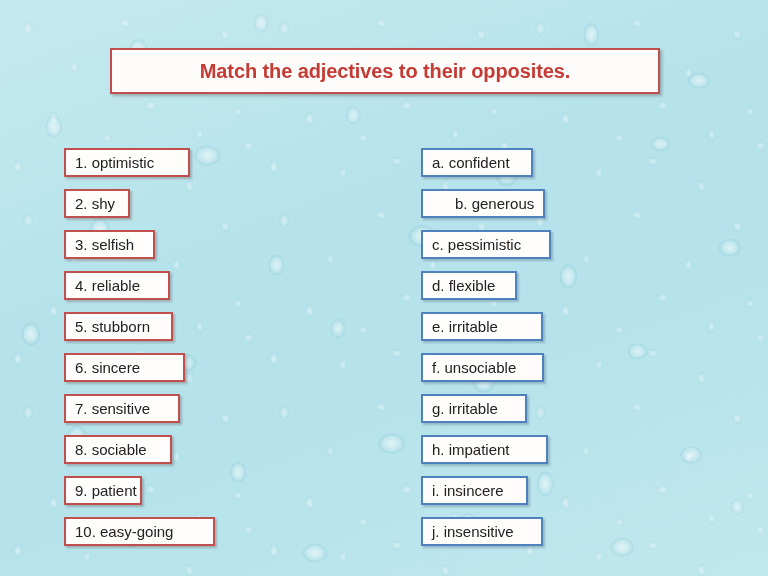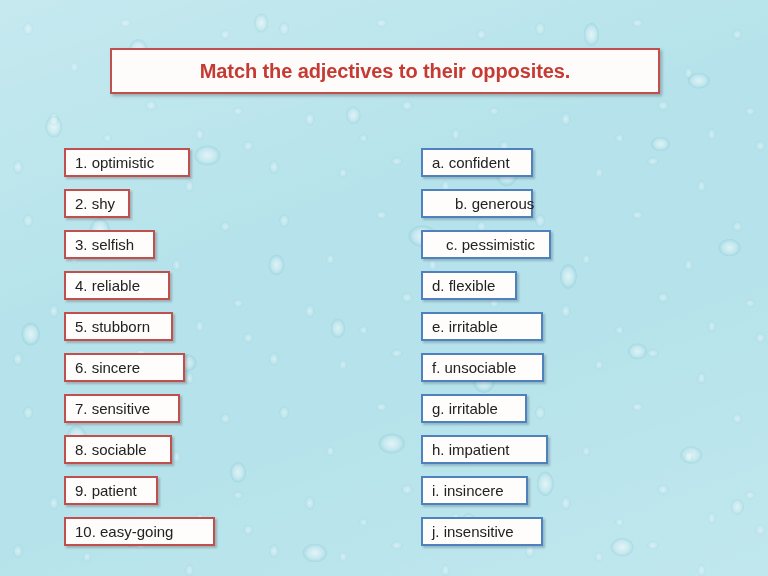--- a/index.html
+++ b/index.html
@@ -196,7 +196,7 @@
       <div class="opt-box" style="width: 112px;">
         <span class="opt-label">a. confident</span>
       </div>
-      <div class="opt-box" style="width: 112px; padding-left: 32px;">
+      <div class="opt-box" style="width: 124px; padding-left: 32px;">
         <span class="opt-label">b. generous</span>
       </div>
       <div class="opt-box" style="width: 130px; justify-content: center;">

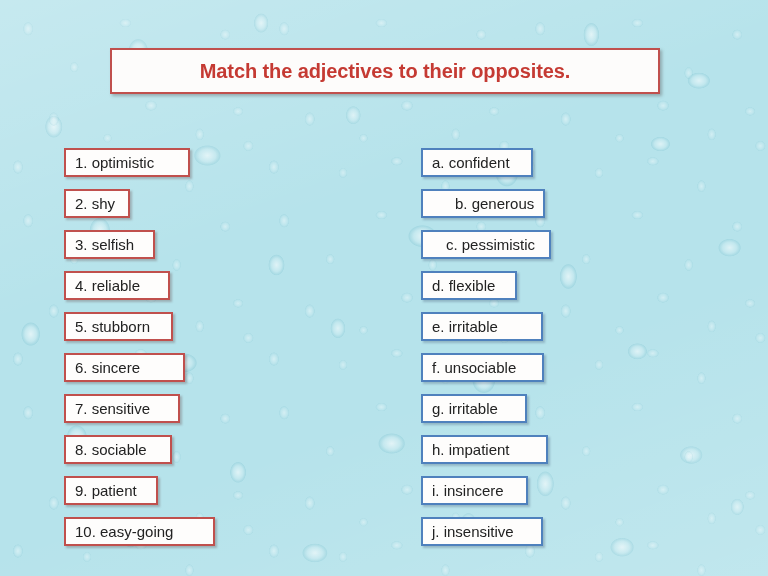--- a/index.html
+++ b/index.html
@@ -199,7 +199,7 @@
       <div class="opt-box" style="width: 124px; padding-left: 32px;">
         <span class="opt-label">b. generous</span>
       </div>
-      <div class="opt-box" style="width: 130px; justify-content: center;">
+      <div class="opt-box" style="width: 130px;">
         <span class="opt-label">c. pessimistic</span>
       </div>
       <div class="opt-box" style="width: 96px;">

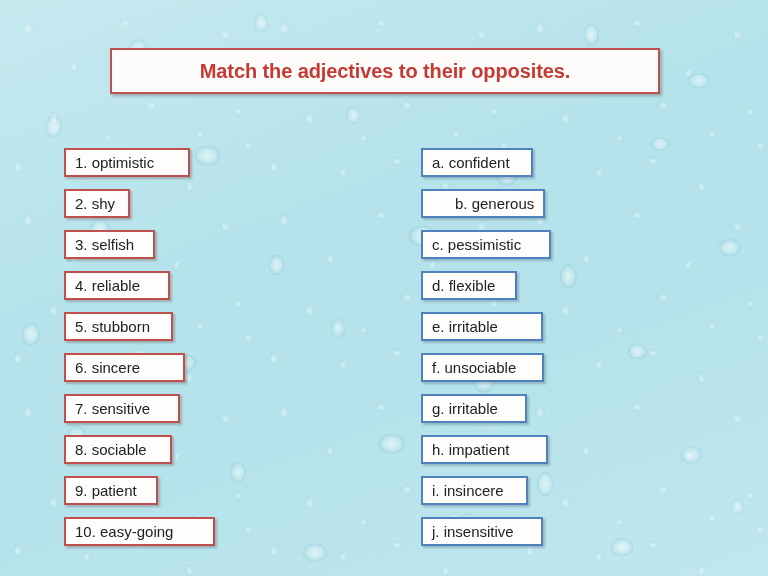--- a/index.html
+++ b/index.html
@@ -184,7 +184,7 @@
       <div class="opt-box" style="width: 108px;">
         <span class="opt-label">8. sociable</span>
       </div>
-      <div class="opt-box" style="width: 94px; text-align: center;">
+      <div class="opt-box" style="width: 78px; text-align: center;">
         <span class="opt-label">9. patient</span>
       </div>
       <div class="opt-box" style="width: 151px;">

